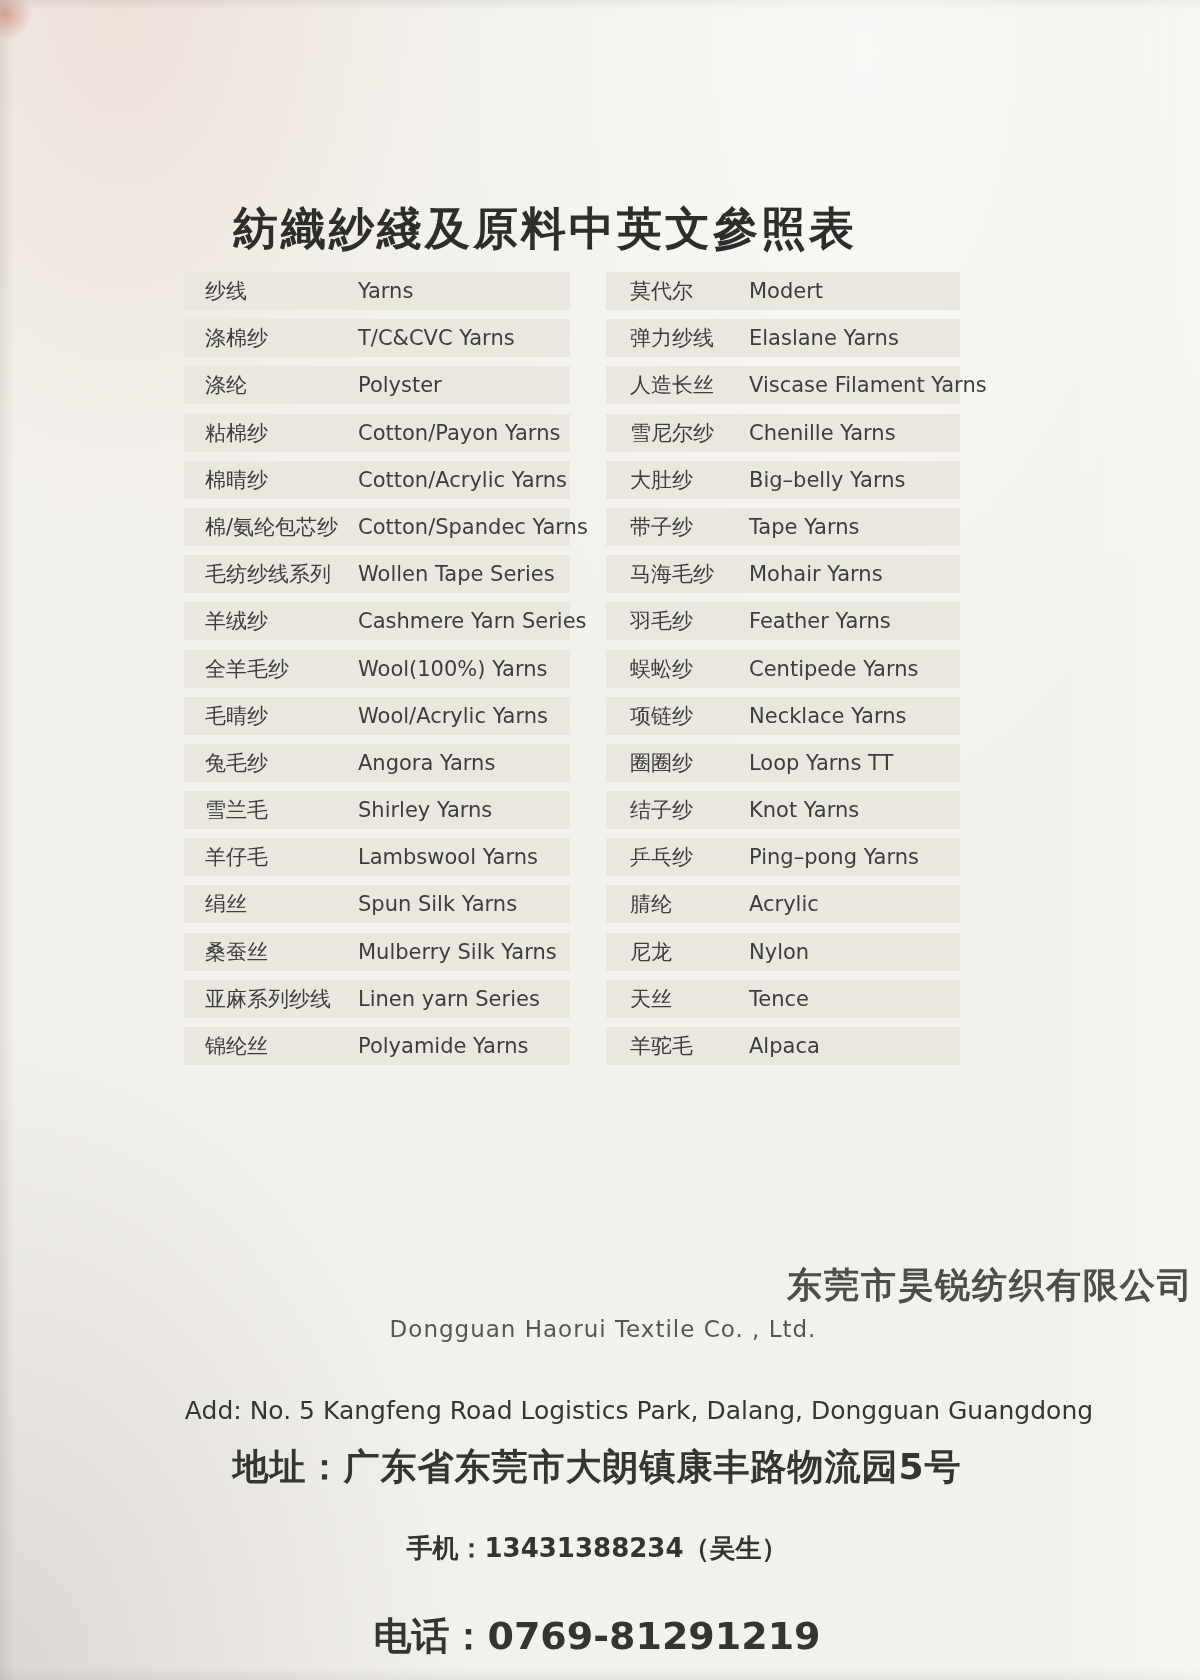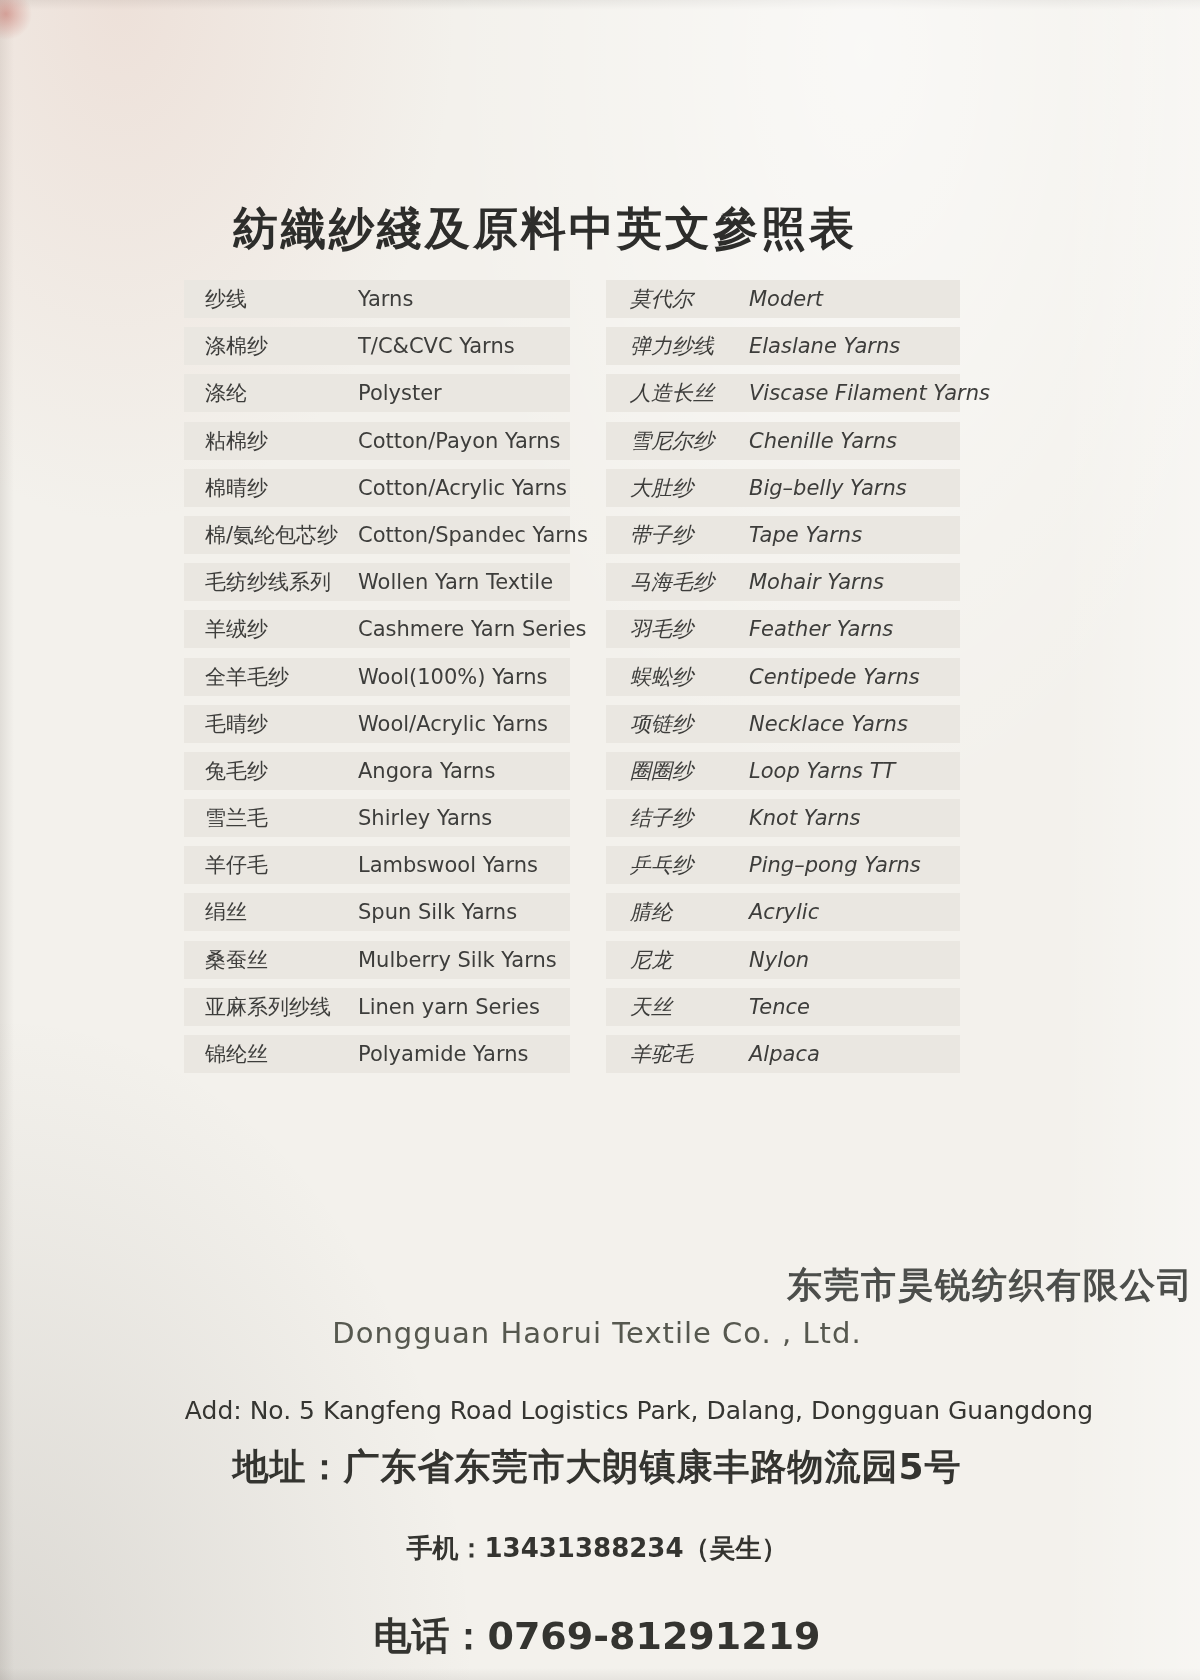--- a/index.html
+++ b/index.html
@@ -35,7 +35,7 @@
     font-size:45px;font-weight:600;letter-spacing:3px;
     color:#2d2d2b;white-space:nowrap;
   }
-  .col{position:absolute;top:280px;text-align:right;}
+  .col{position:absolute;top:272px;text-align:right;}
   #col-left{left:184px;width:386px;}
   #col-right{left:606px;width:354px;font-style:italic;}
   .row{

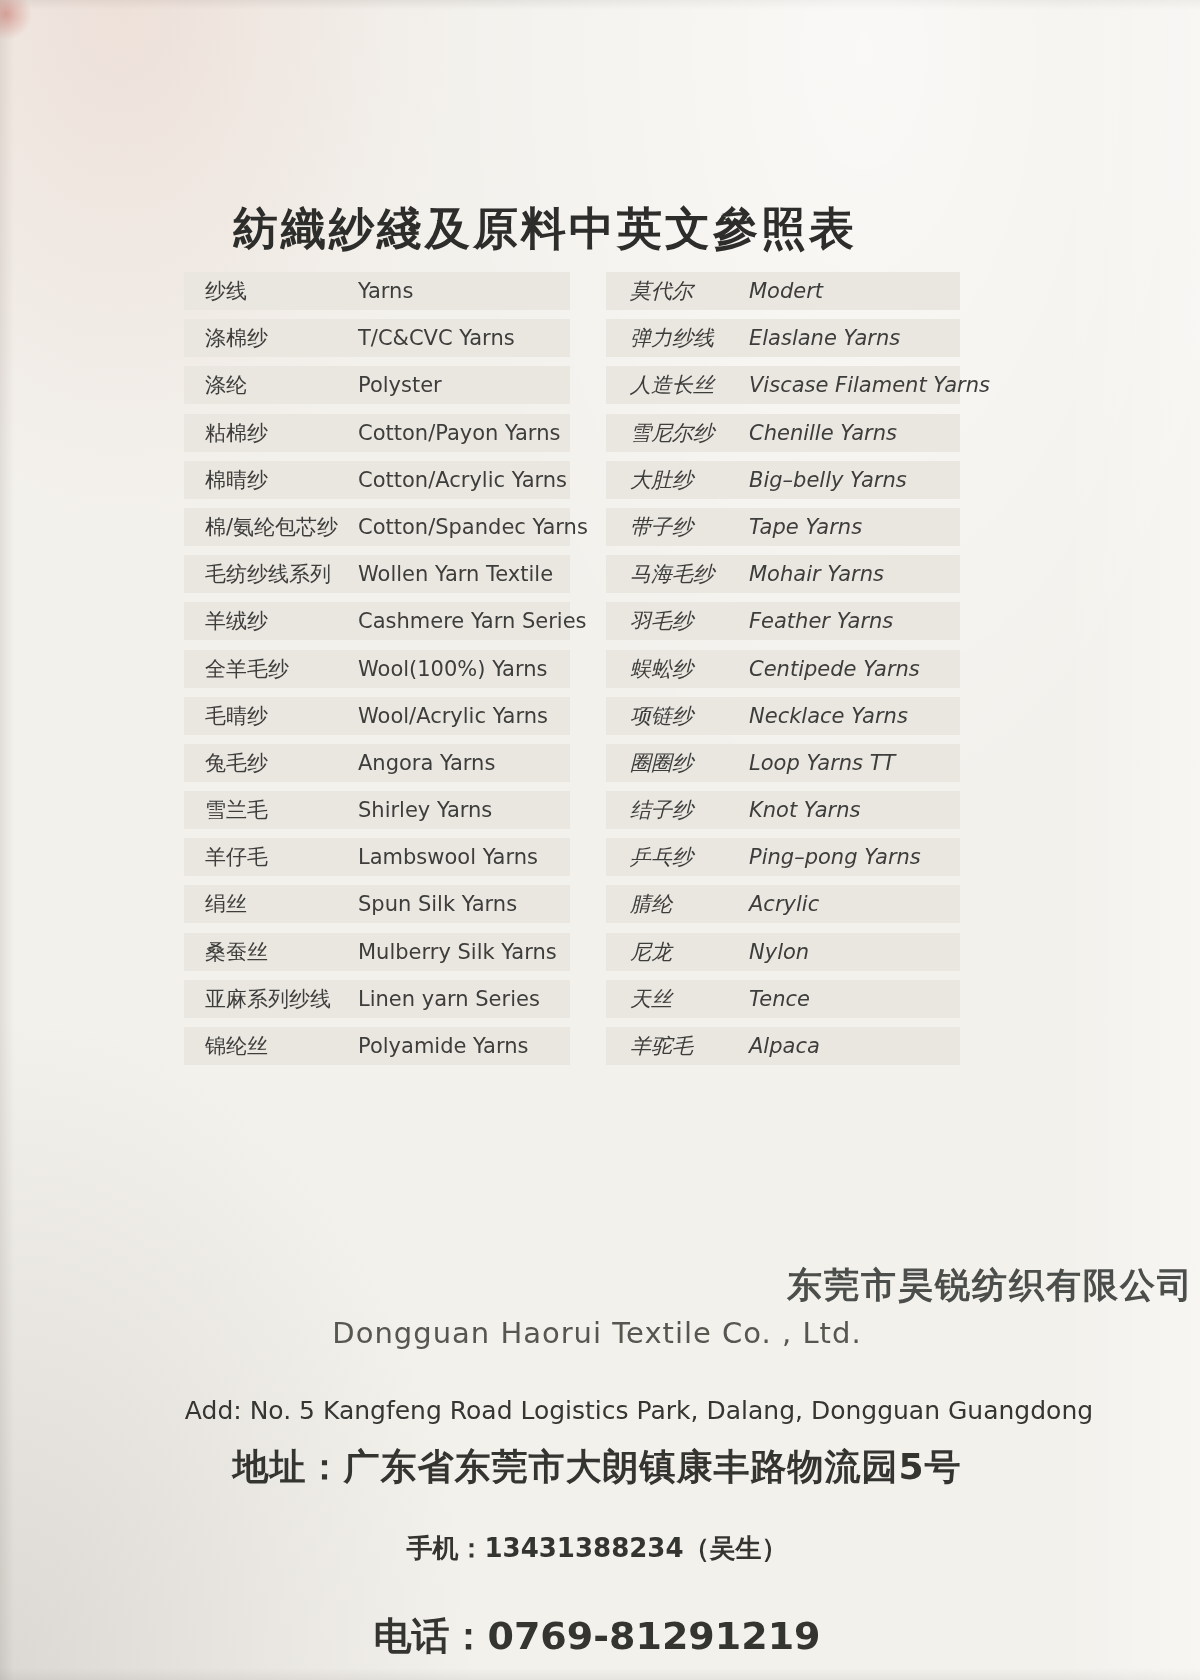--- a/index.html
+++ b/index.html
@@ -37,7 +37,7 @@
   }
   .col{position:absolute;top:272px;text-align:right;}
   #col-left{left:184px;width:386px;}
-  #col-right{left:606px;width:354px;font-style:italic;}
+  #col-right{left:606px;width:354px;}
   .row{
     position:relative;height:38px;margin-bottom:9.2px;
     background:var(--band);

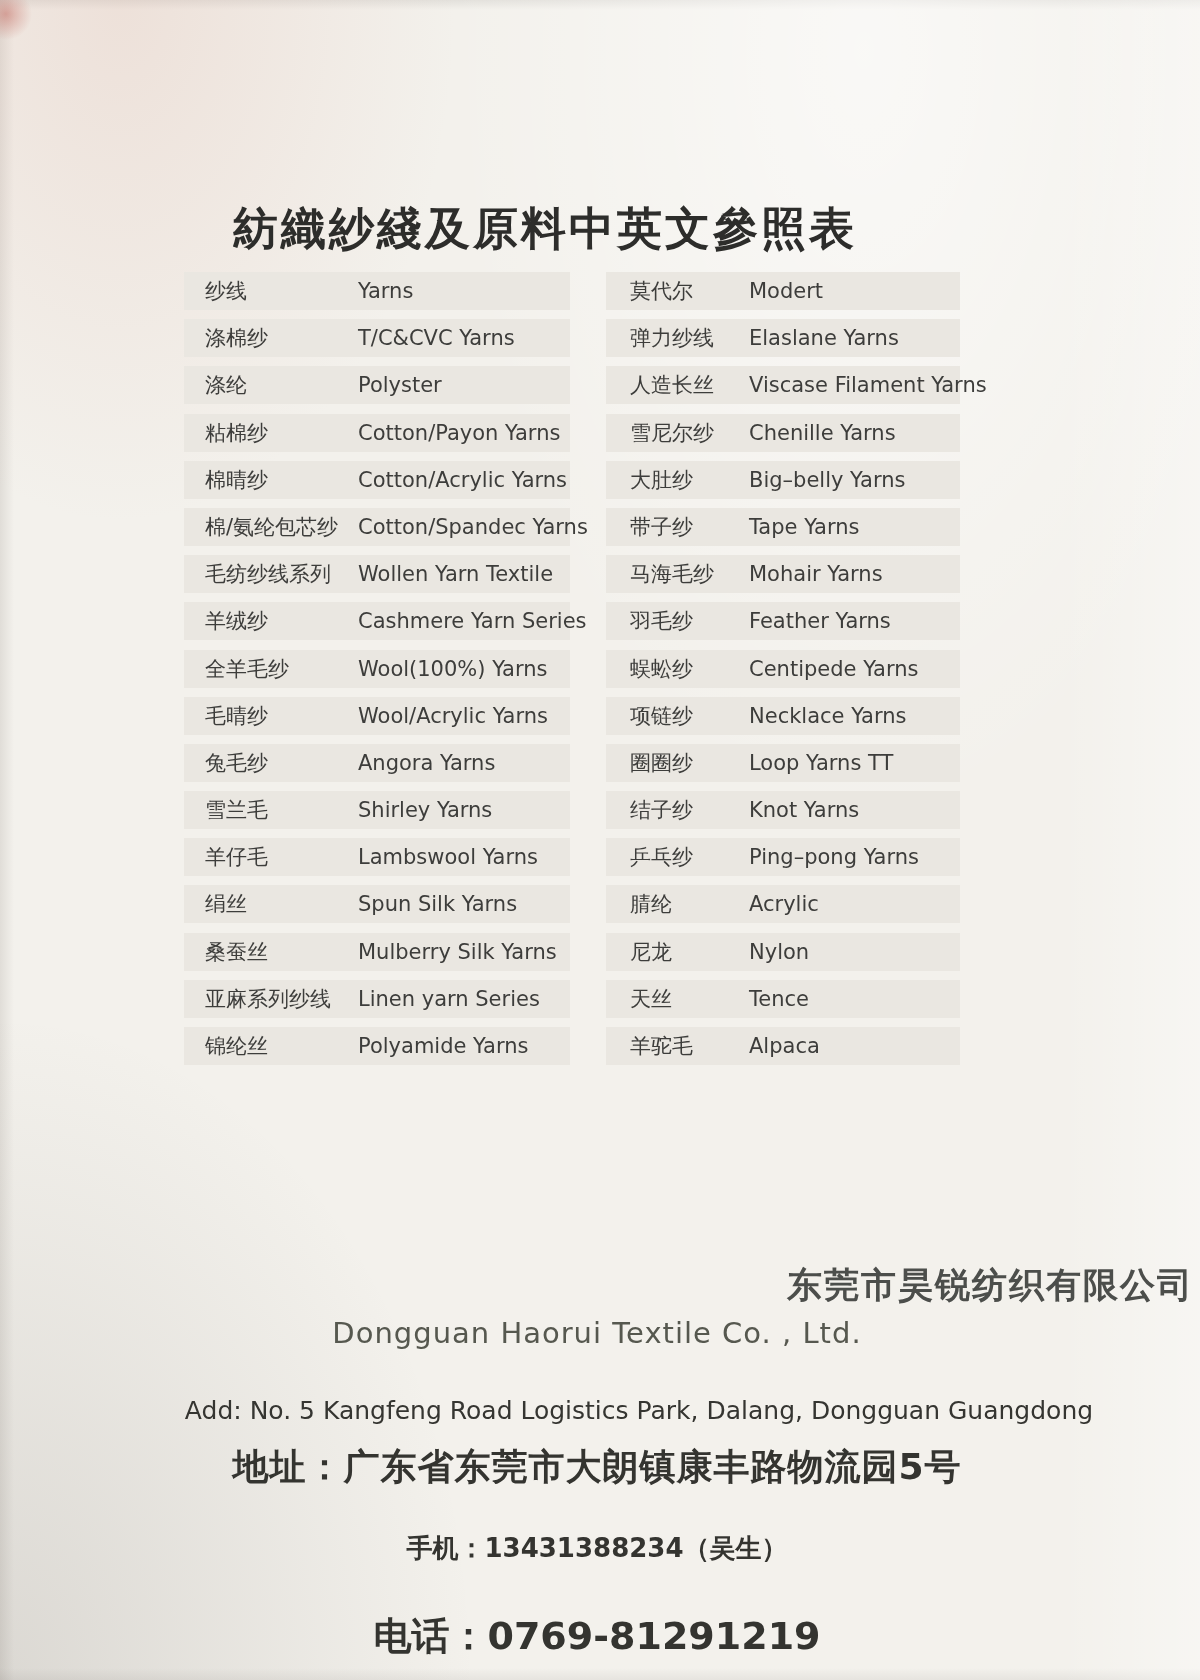--- a/index.html
+++ b/index.html
@@ -92,7 +92,7 @@
       </div>
       <div class="row">
         <span class="cn">毛纺纱线系列</span>
-        <span class="en">Wollen Yarn Textile</span>
+        <span class="en">Wollen Tape Series</span>
       </div>
       <div class="row">
         <span class="cn">羊绒纱</span>

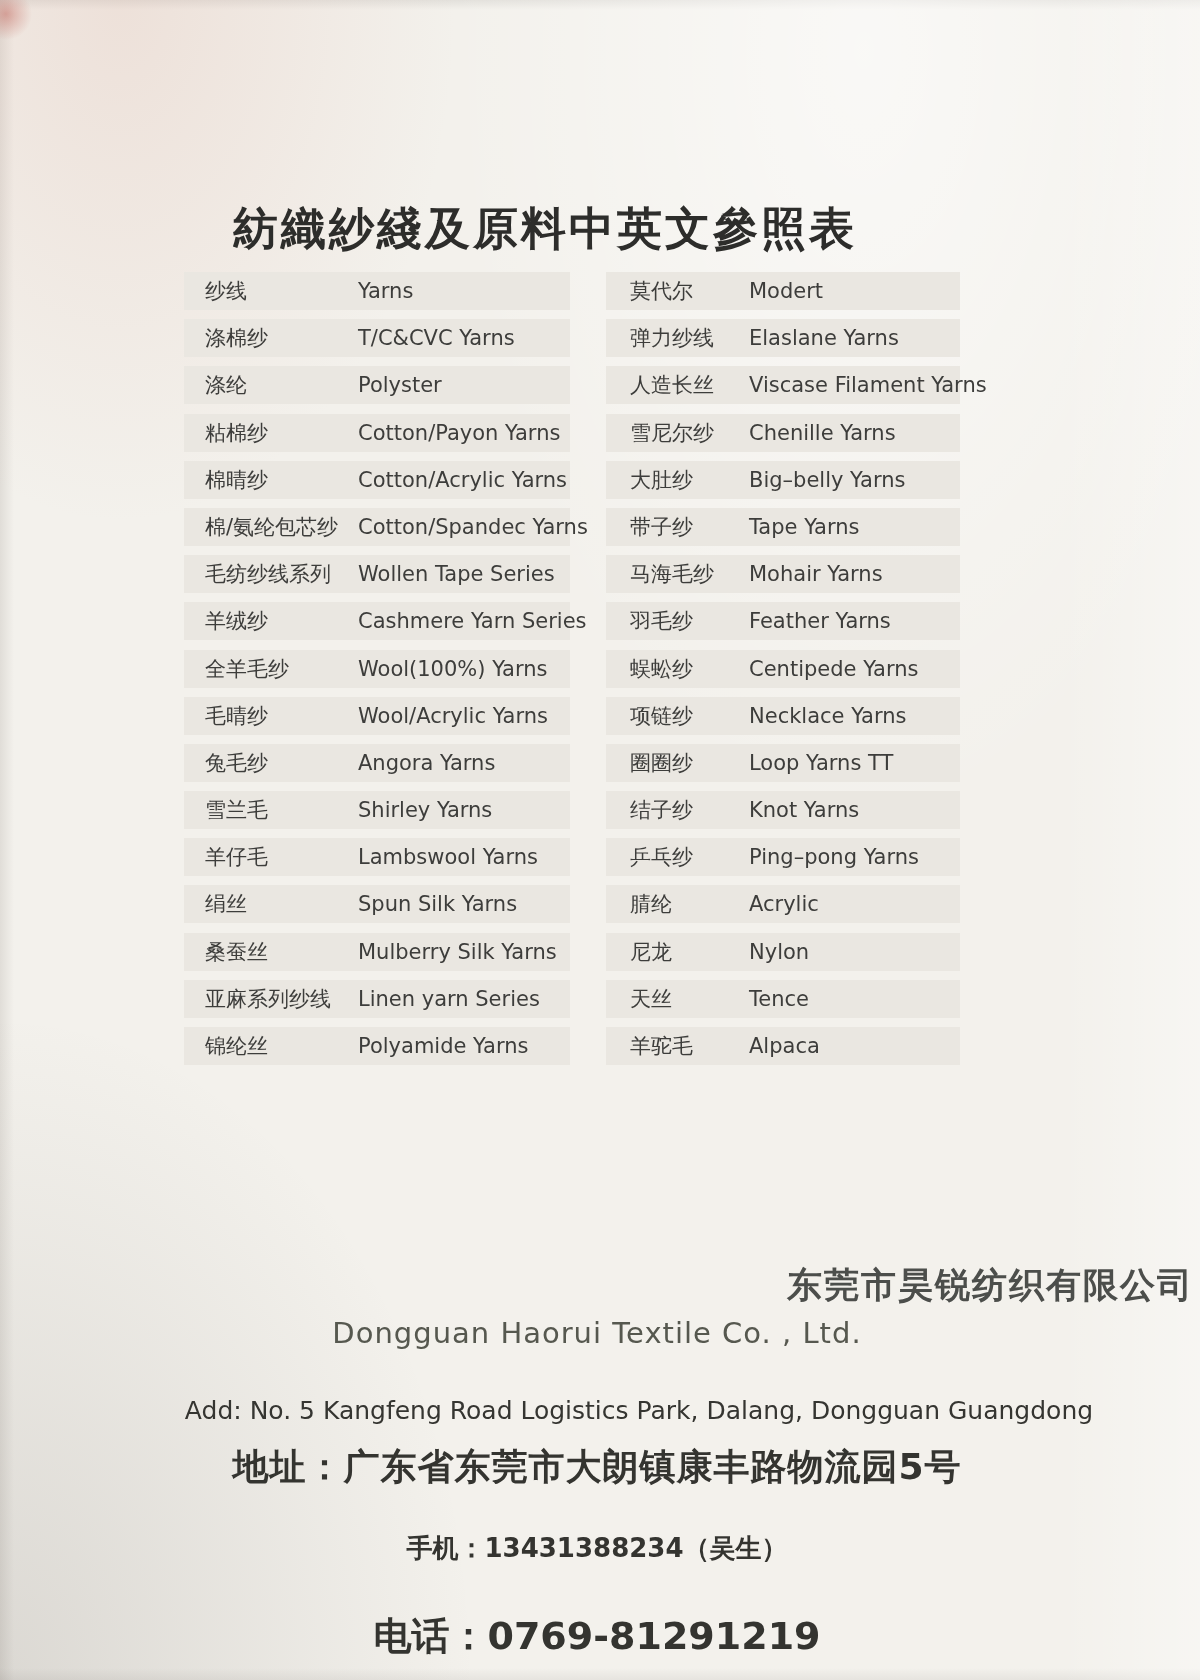--- a/index.html
+++ b/index.html
@@ -52,7 +52,7 @@
   #col-right .en{left:143px;}
   .footer-line{position:absolute;left:0;width:1194px;text-align:center;white-space:nowrap;}
   .company-cn{top:1262px;font-size:35px;font-weight:bold;letter-spacing:2px;color:#4c4e4b;text-align:right;}
-  .company-en{top:1316px;font-size:29px;letter-spacing:1px;color:#56584f;}
+  .company-en{top:1316px;font-size:23px;letter-spacing:1px;color:#56584f;margin-left:6px;}
   .address-en{top:1396px;font-size:25px;font-weight:normal;color:#353531;margin-left:42px;}
   .address-cn{top:1443px;font-size:36px;font-weight:bold;letter-spacing:1px;color:#343430;}
   .mobile-cn{top:1531px;font-size:26px;font-weight:bold;color:#343430;}

